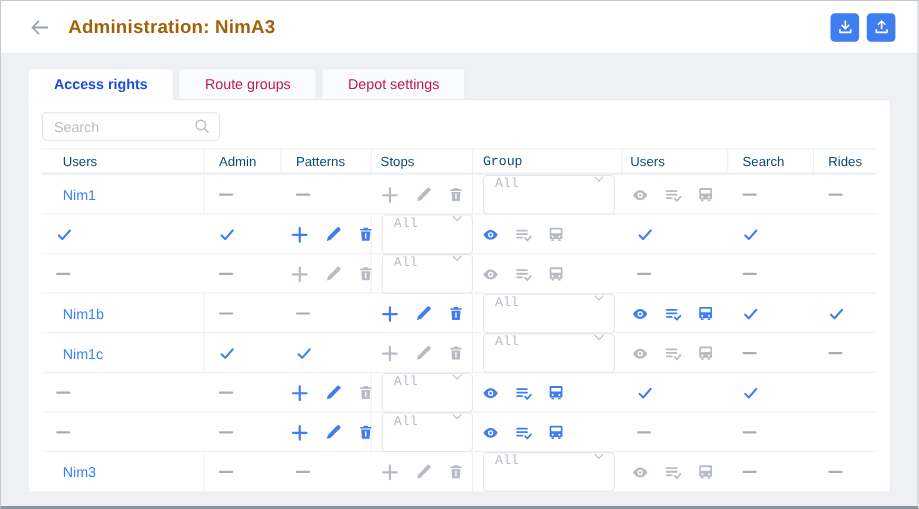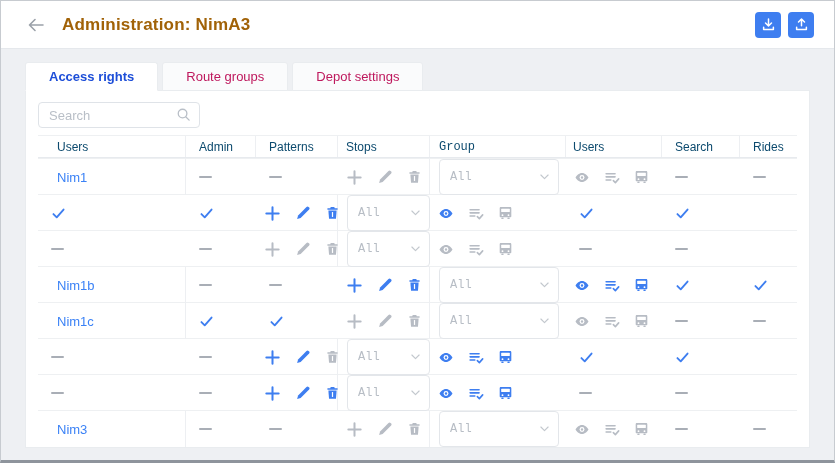--- a/index.html
+++ b/index.html
@@ -76,7 +76,7 @@
   
   .dropdown {
     width: 120px; height: 36px; border: 1px solid #e3e6ea; border-radius: 4px;
-    background: #fff; display: flex; align-items: center; justify-content: space-between;
+    background: #fff; display: flex; align-items: flex-start; justify-content: space-between;
     padding: 0 9px 0 10px; cursor: pointer;
   }
   .dd-val { font-size: 12px; color: #b7bdc5; }

